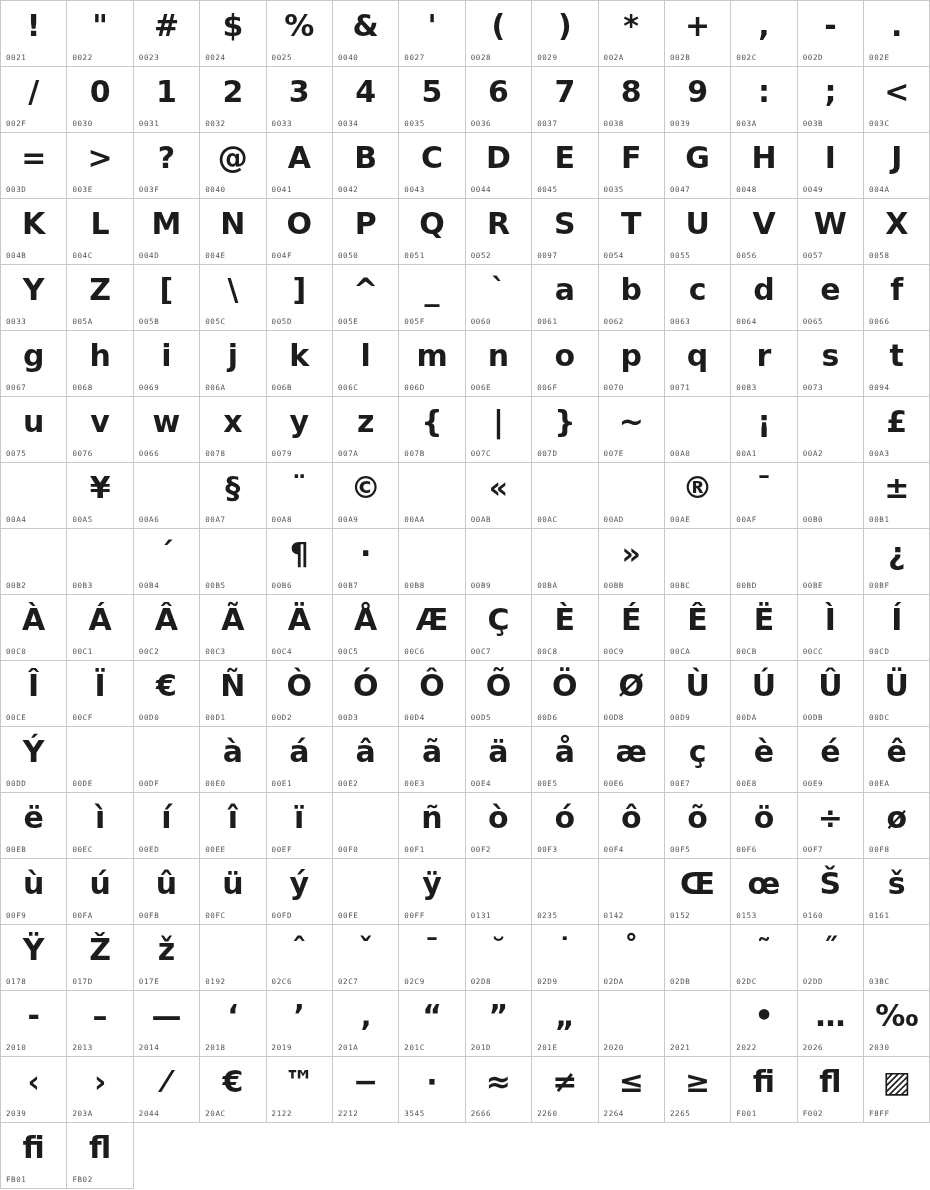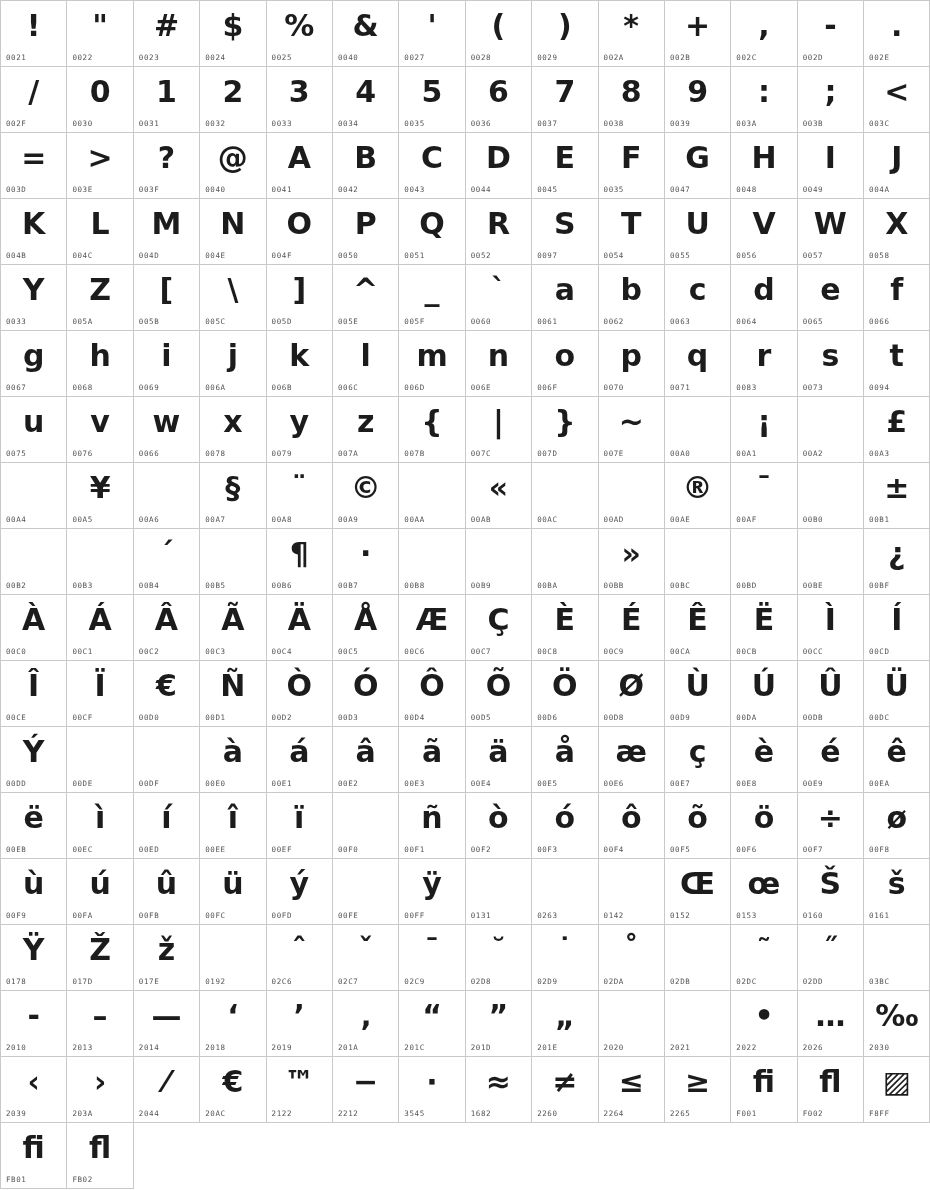--- a/index.html
+++ b/index.html
@@ -827,7 +827,7 @@
     </div>
     <div class="cell empty">
       <div class="glyph"></div>
-      <div class="code">0263</div>
+      <div class="code">0235</div>
     </div>
     <div class="cell empty">
       <div class="glyph"></div>

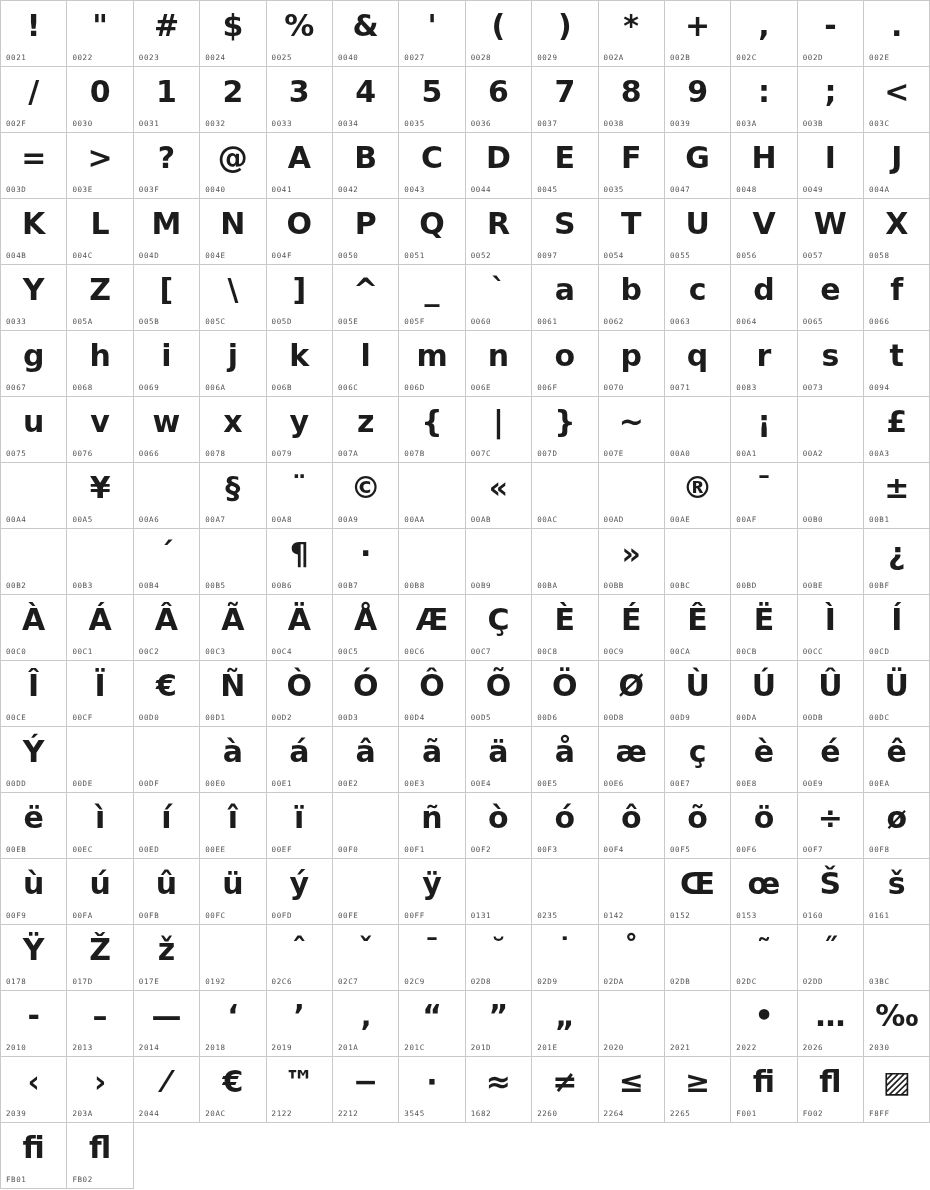--- a/index.html
+++ b/index.html
@@ -991,7 +991,7 @@
     </div>
     <div class="cell">
       <div class="glyph">≈</div>
-      <div class="code">1682</div>
+      <div class="code">2666</div>
     </div>
     <div class="cell">
       <div class="glyph">≠</div>

